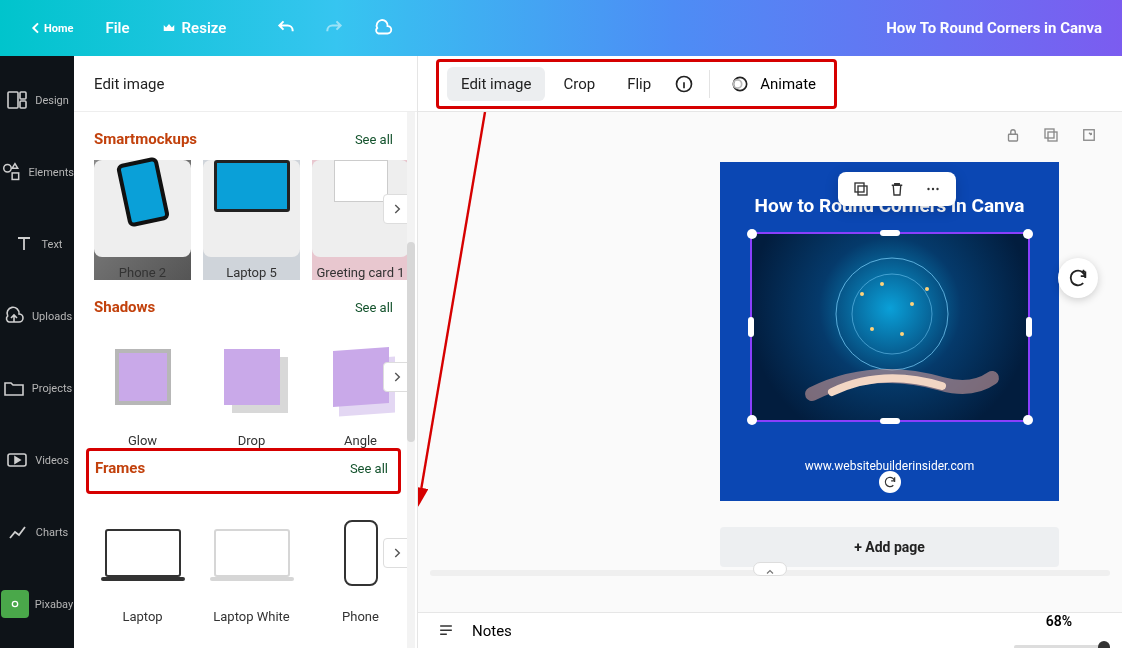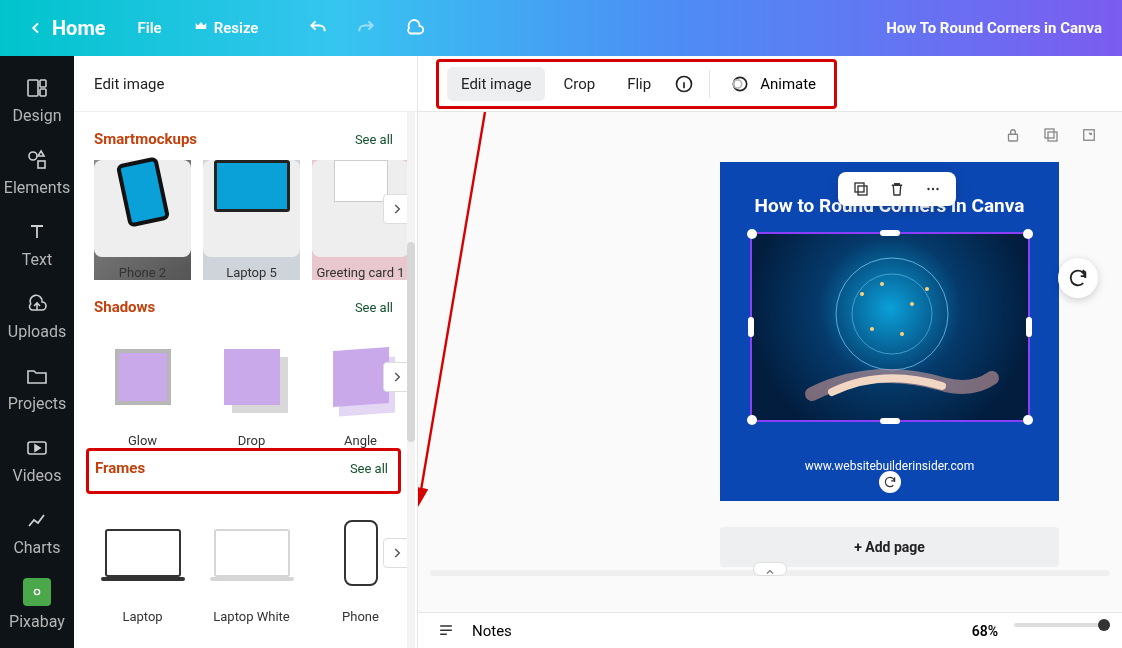--- a/index.html
+++ b/index.html
@@ -5,7 +5,7 @@
 * { margin: 0; padding: 0; box-sizing: border-box; font-family: -apple-system, BlinkMacSystemFont, "Segoe UI", Roboto, Helvetica, Arial, sans-serif; }
 html, body { width: 1122px; height: 648px; overflow: hidden; }
 .top-bar { height: 56px; background: linear-gradient(90deg, #00c4cc 0%, #36c5f0 30%, #4d8df5 60%, #7b5cf0 100%); display: flex; align-items: center; color: #fff; padding: 0 16px; gap: 8px; }
-.home-btn { display: flex; align-items: center; gap: 8px; font-weight: 700; font-size: 20px; padding: 8px 12px; }
+.home-btn { display: flex; align-items: center; gap: 0; font-weight: 700; font-size: 11px; padding: 8px 12px; }
 .top-btn { font-size: 15px; font-weight: 600; padding: 8px 12px; }
 .resize-btn { display:flex; gap:6px; }
 .icon-btn { padding: 8px 10px; display: flex; align-items:center; justify-content:center; }

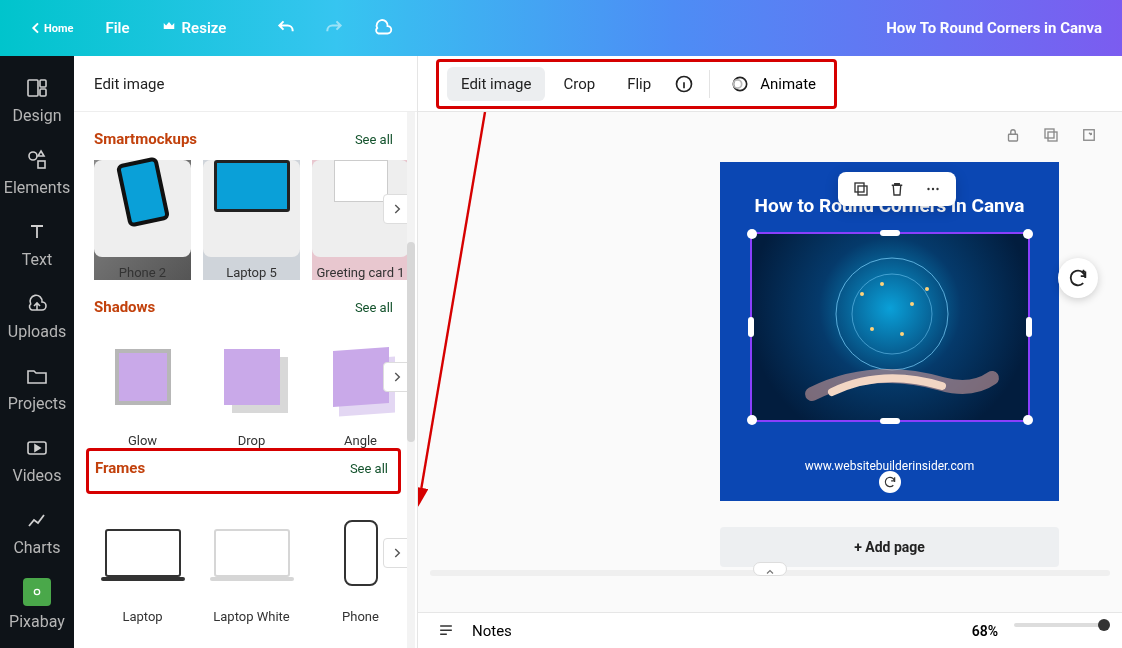--- a/index.html
+++ b/index.html
@@ -7,7 +7,7 @@
 .top-bar { height: 56px; background: linear-gradient(90deg, #00c4cc 0%, #36c5f0 30%, #4d8df5 60%, #7b5cf0 100%); display: flex; align-items: center; color: #fff; padding: 0 16px; gap: 8px; }
 .home-btn { display: flex; align-items: center; gap: 0; font-weight: 700; font-size: 11px; padding: 8px 12px; }
 .top-btn { font-size: 15px; font-weight: 600; padding: 8px 12px; }
-.resize-btn { display:flex; gap:6px; }
+.resize-btn { display:flex; align-items:center; gap:6px; }
 .icon-btn { padding: 8px 10px; display: flex; align-items:center; justify-content:center; }
 .title-right { margin-left: auto; font-weight: 700; font-size: 15px; padding-right: 4px;}
 .root { display: flex; height: calc(648px - 56px); }

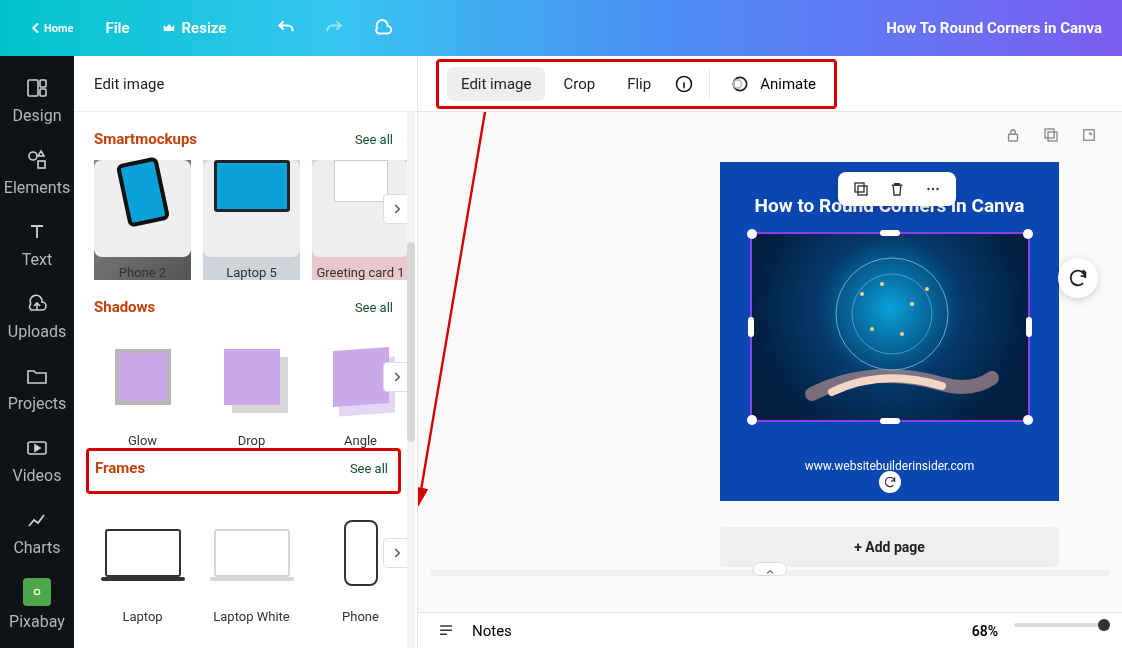--- a/index.html
+++ b/index.html
@@ -12,7 +12,7 @@
 .title-right { margin-left: auto; font-weight: 700; font-size: 15px; padding-right: 4px;}
 .root { display: flex; height: calc(648px - 56px); }
 .nav-rail { width: 74px; background: #0e1318; color: #cfcfcf; display: flex; flex-direction: column; align-items: center; padding-top: 8px;}
-.nav-item { width: 74px; height: 72px; display:flex; flex-direction: column; align-items:center; justify-content:center; gap:6px; font-size:16px; color:#b6b6b6;}
+.nav-item { width: 74px; height: 72px; display:flex; flex-direction: row; align-items:center; justify-content:center; gap:6px; font-size:11px; color:#b6b6b6;}
 .panel { width: 344px; background:#fff; border-right:1px solid #e5e5e5; display:flex; flex-direction:column; overflow:hidden;}
 .panel-header { height: 56px; display:flex; align-items:center; padding: 0 20px; font-size:15px; color:#222; border-bottom:1px solid #eee;}
 .panel-scroll { flex:1; overflow-y:auto; padding: 0 12px 0 20px; position:relative;}

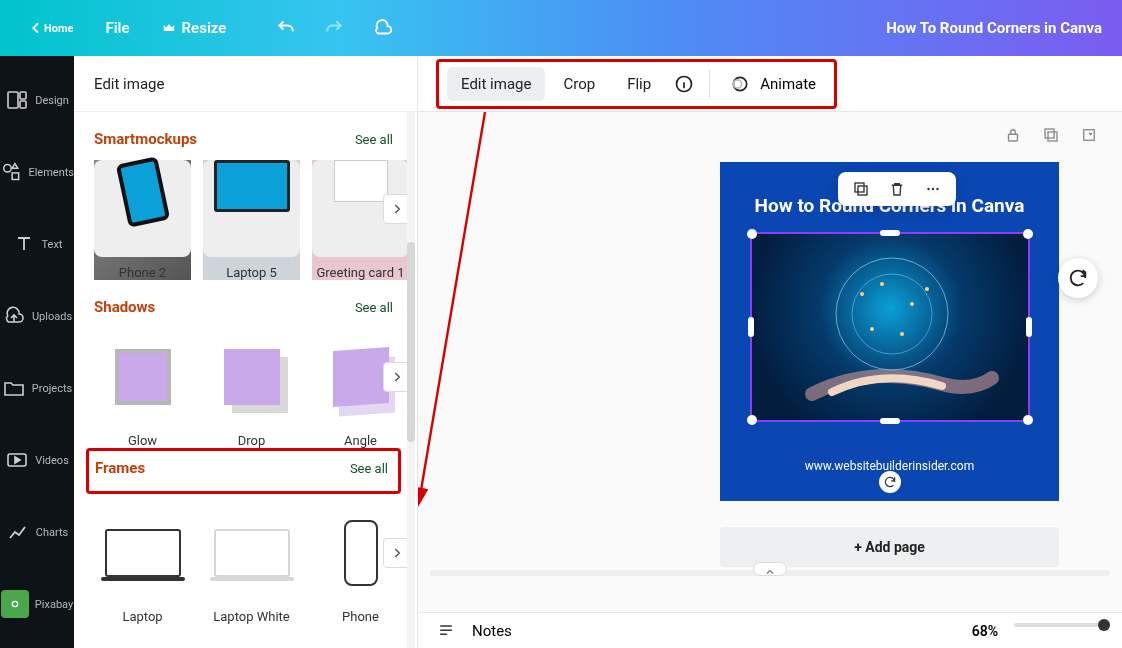--- a/index.html
+++ b/index.html
@@ -55,7 +55,7 @@
 .hscroll-track{position:absolute;left:12px;right:12px;top:4px;height:6px;background:#efefef;border-radius:3px;}
 .hscroll-nub{position:absolute;left:50%;transform:translateX(-50%);top:-4px;width:34px;height:14px;background:#fff;border:1px solid #ddd;border-radius:8px;}
 .bottom-bar { height:36px; border-top:1px solid #e6e6e6; display:flex; align-items:center; padding:0 18px; gap:16px; background:#fff;}
-.zoom { margin-left:auto; display:flex; align-items:flex-start; gap:16px; font-size:14px; font-weight:600;}
+.zoom { margin-left:auto; display:flex; align-items:center; gap:16px; font-size:14px; font-weight:600;flex-direction:column;}
 .zoom-track { width:90px; height:4px; background:#ddd; border-radius:2px; position:relative;}
 .zoom-thumb { position:absolute; right:-6px; top:-4px; width:12px; height:12px; background:#333; border-radius:50%;}
 .arrow-line { position:absolute; pointer-events:none; z-index:5;}

